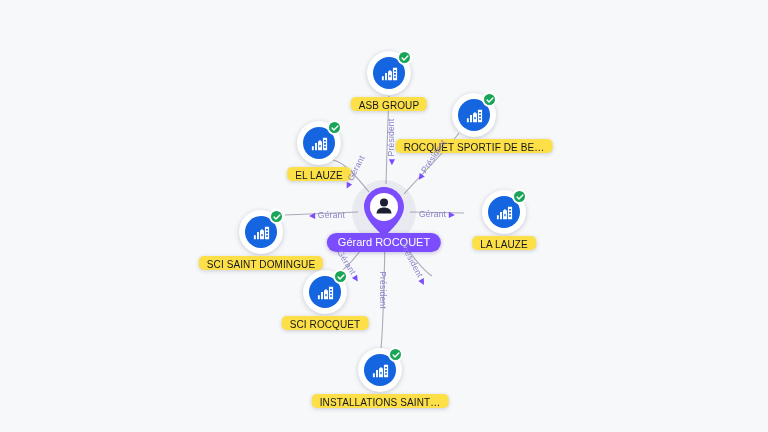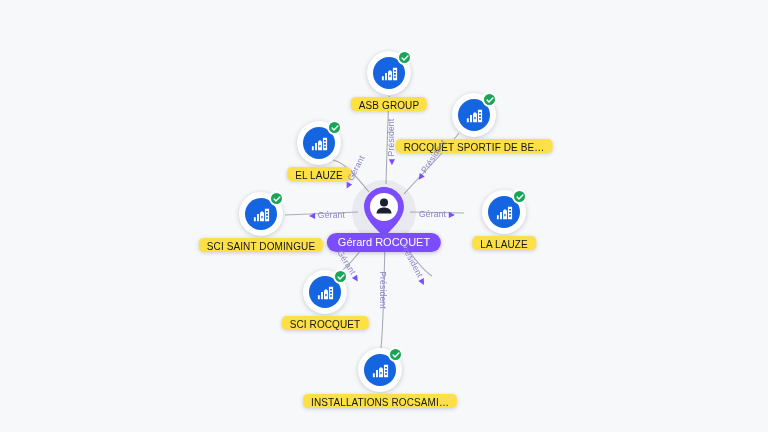--- a/index.html
+++ b/index.html
@@ -178,7 +178,7 @@
     <div class="node-label">EL LAUZE</div>
   </div>
 
-  <div class="node" style="left:261px;top:214px">
+  <div class="node" style="left:261px;top:232px">
     <div class="node-circle">
       <div class="node-inner">
         <svg width="19" height="19" viewBox="0 0 20 20" fill="#ffffff" xmlns="http://www.w3.org/2000/svg">

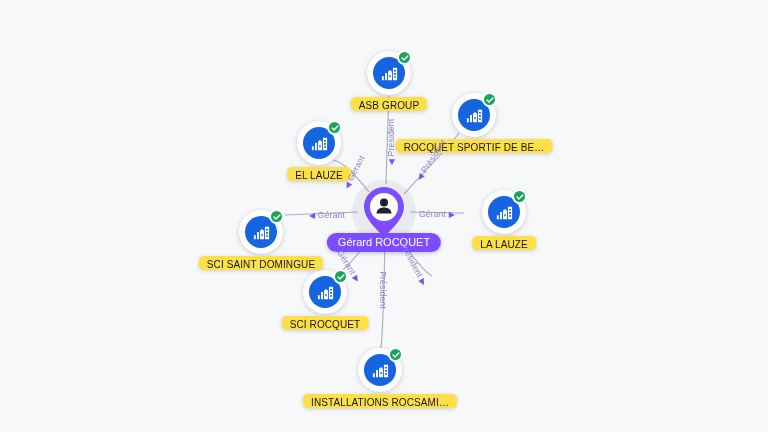--- a/index.html
+++ b/index.html
@@ -248,7 +248,7 @@
         </svg>
       </div>
     </div>
-    <div class="node-label">INSTALLATIONS ROCSAMI…</div>
+    <div class="node-label">INSTALLATIONS SAINT…</div>
   </div>
 
   <div class="edge-label" style="left:391px;top:142px;transform:translate(-50%,-50%) rotate(-90deg)">

